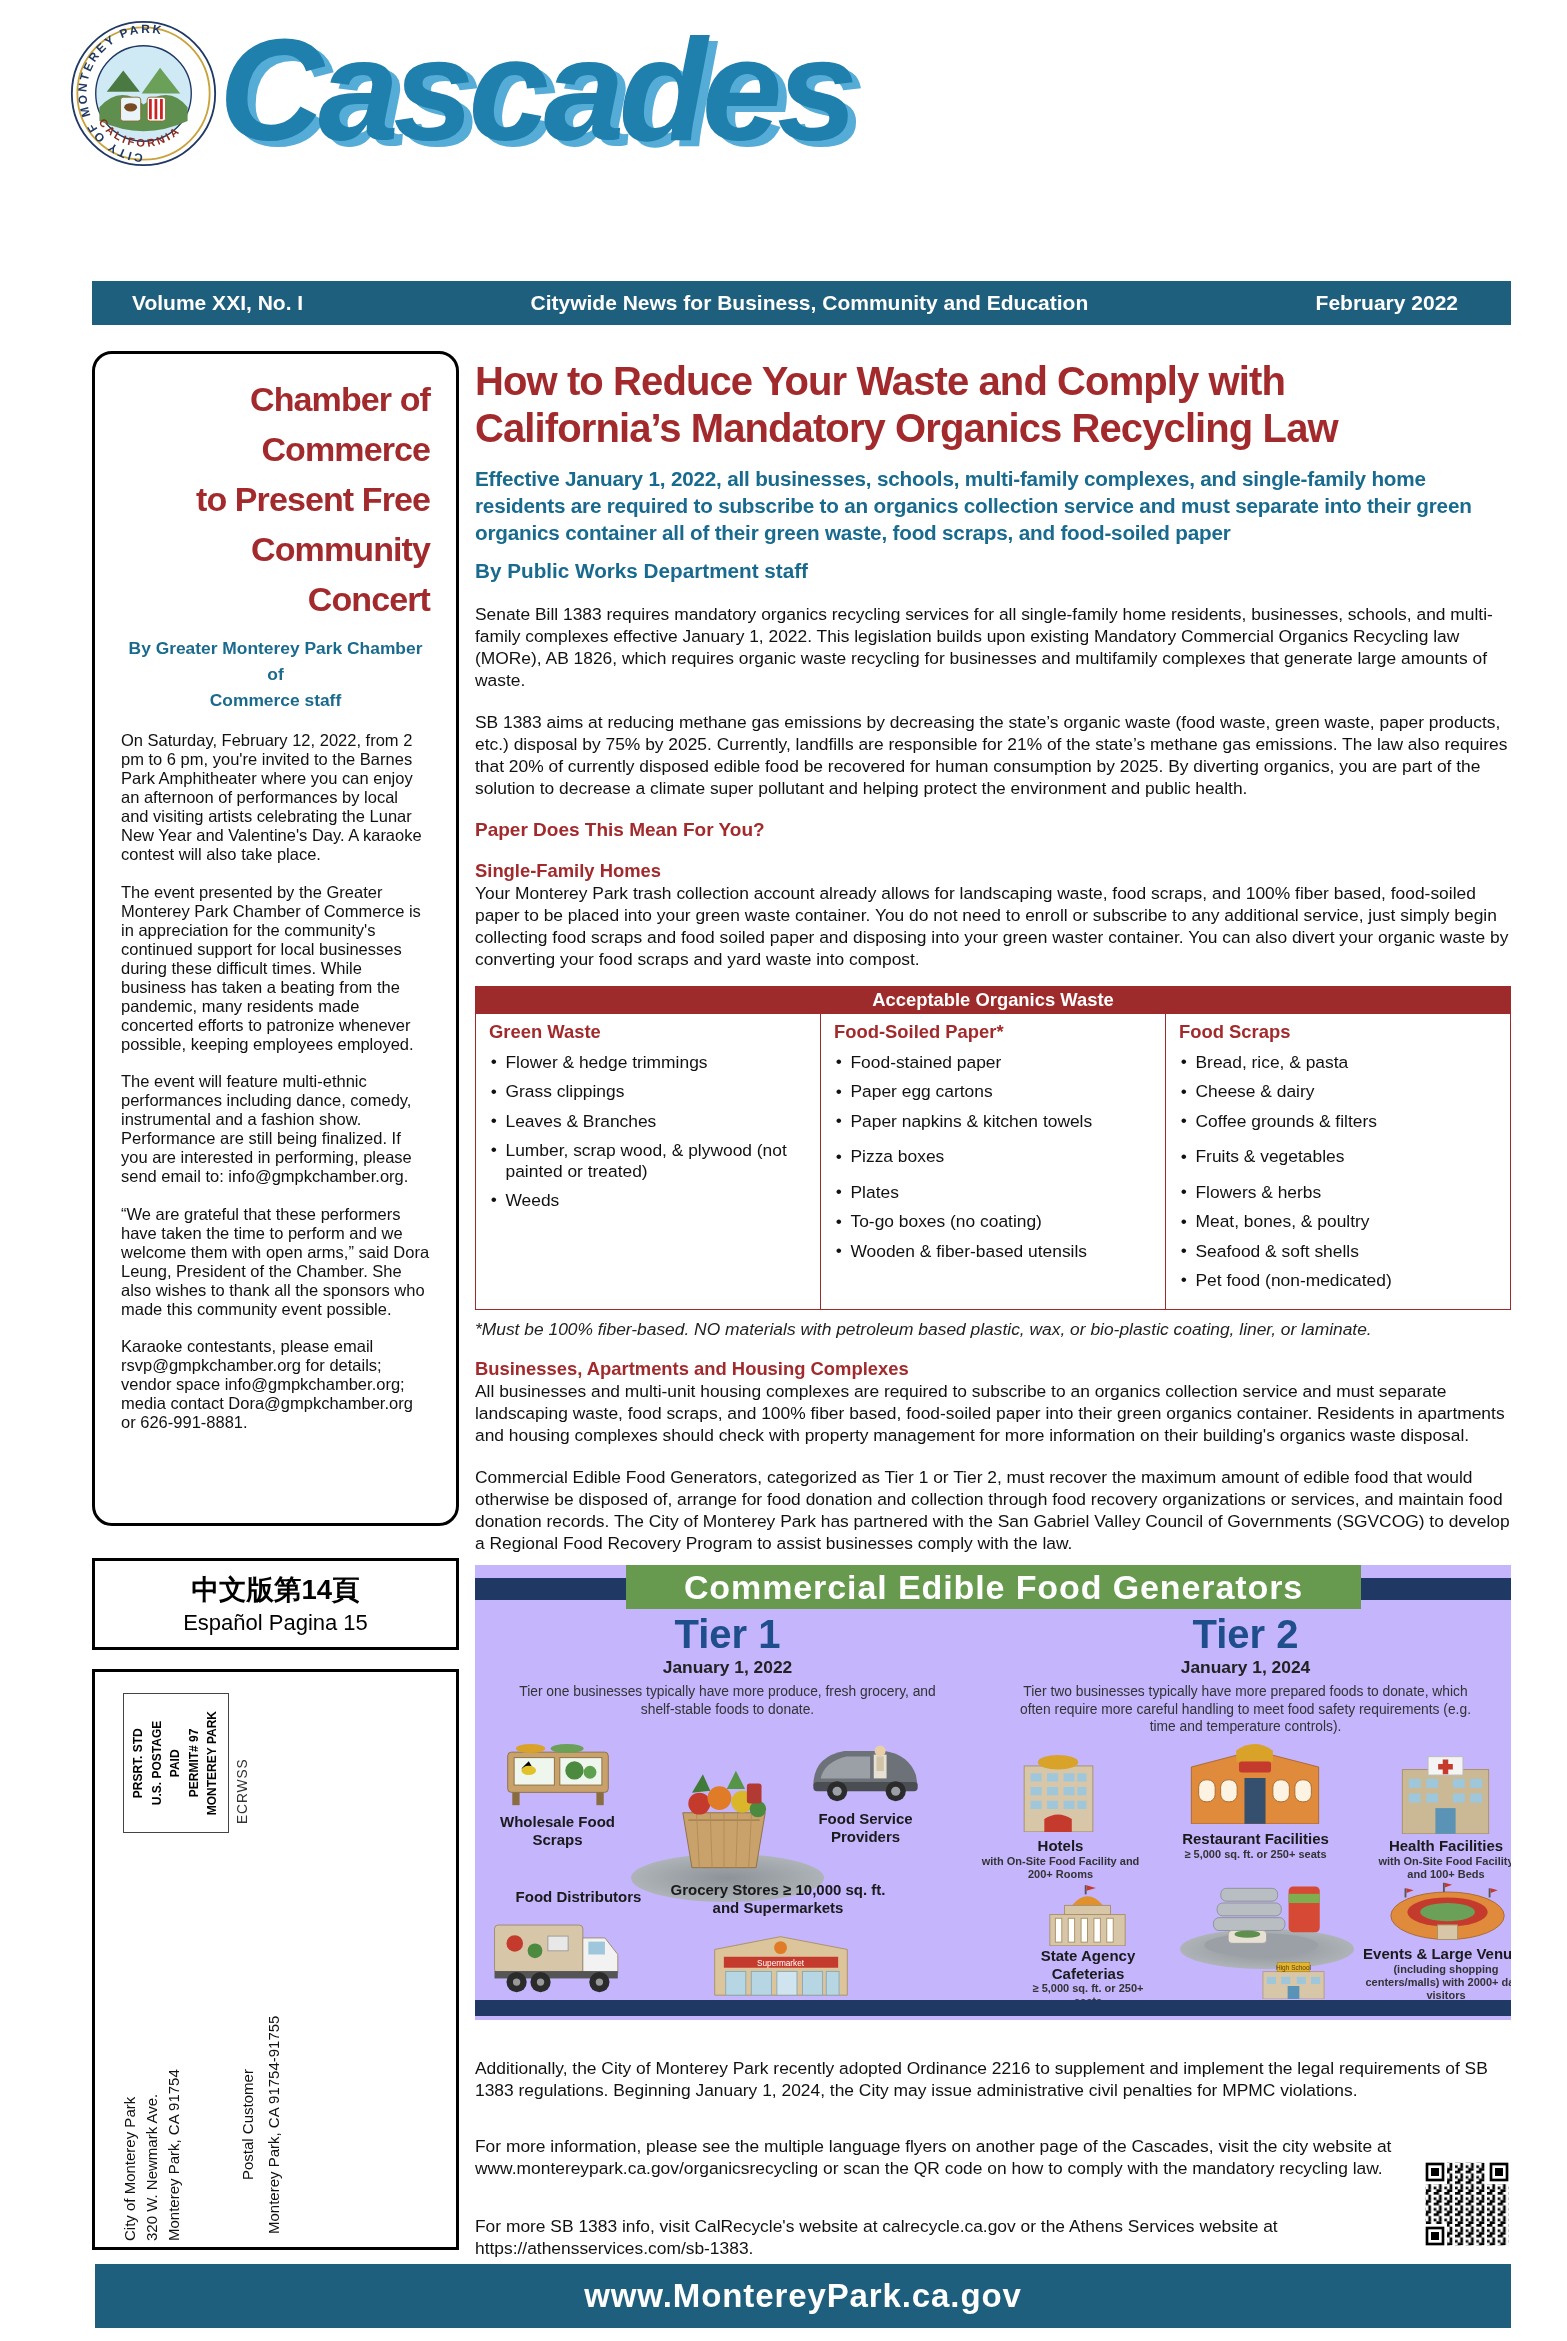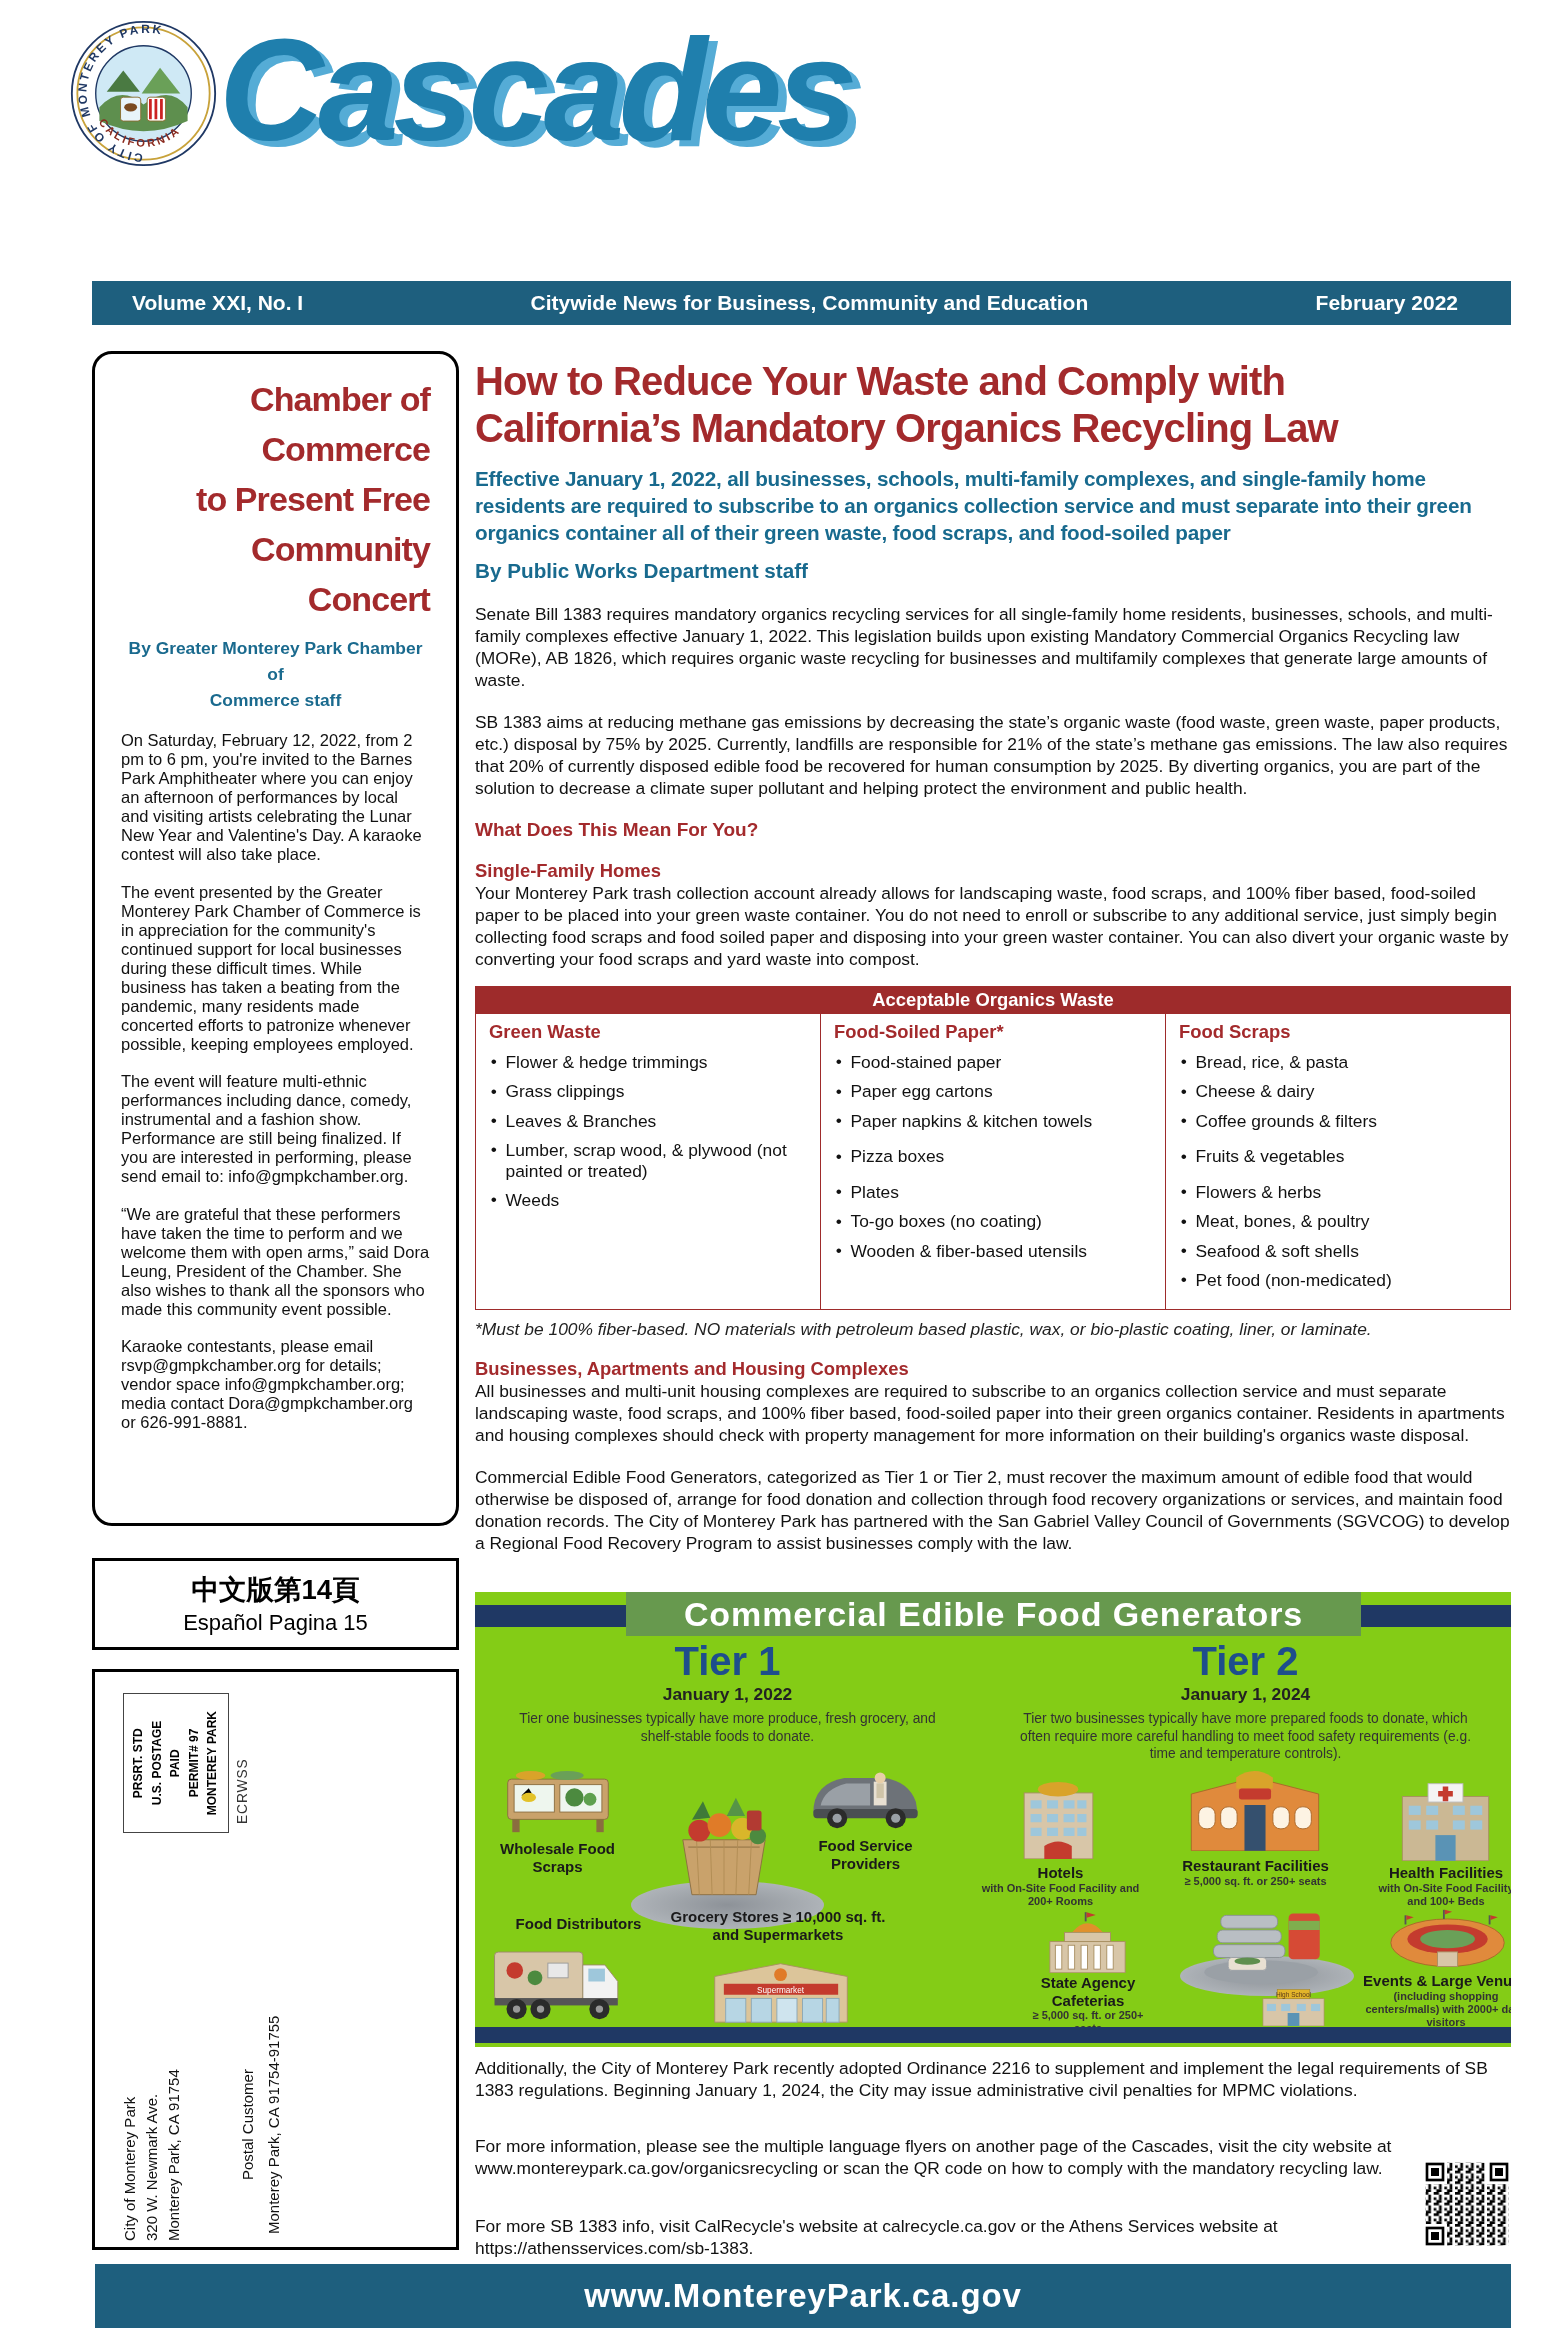--- a/index.html
+++ b/index.html
@@ -182,7 +182,7 @@
     <p class="body-text mt">Senate Bill 1383 requires mandatory organics recycling services for all single-family home residents, businesses, schools, and multi-family complexes effective January 1, 2022. This legislation builds upon existing Mandatory Commercial Organics Recycling law (MORe), AB 1826, which requires organic waste recycling for businesses and multifamily complexes that generate large amounts of waste.</p>
     <p class="body-text mt">SB 1383 aims at reducing methane gas emissions by decreasing the state’s organic waste (food waste, green waste, paper products, etc.) disposal by 75% by 2025. Currently, landfills are responsible for 21% of the state’s methane gas emissions. The law also requires that 20% of currently disposed edible food be recovered for human consumption by 2025. By diverting organics, you are part of the solution to decrease a climate super pollutant and helping protect the environment and public health.</p>
 
-    <div class="red-head">What Does This Mean For You?</div>
+    <div class="red-head">Paper Does This Mean For You?</div>
     <div class="red-subhead">Single-Family Homes</div>
     <p class="body-text">Your Monterey Park trash collection account already allows for landscaping waste, food scraps, and 100% fiber based, food-soiled paper to be placed into your green waste container. You do not need to enroll or subscribe to any additional service, just simply begin collecting food scraps and food soiled paper and disposing into your green waster container. You can also divert your organic waste by converting your food scraps and yard waste into compost.</p>
 

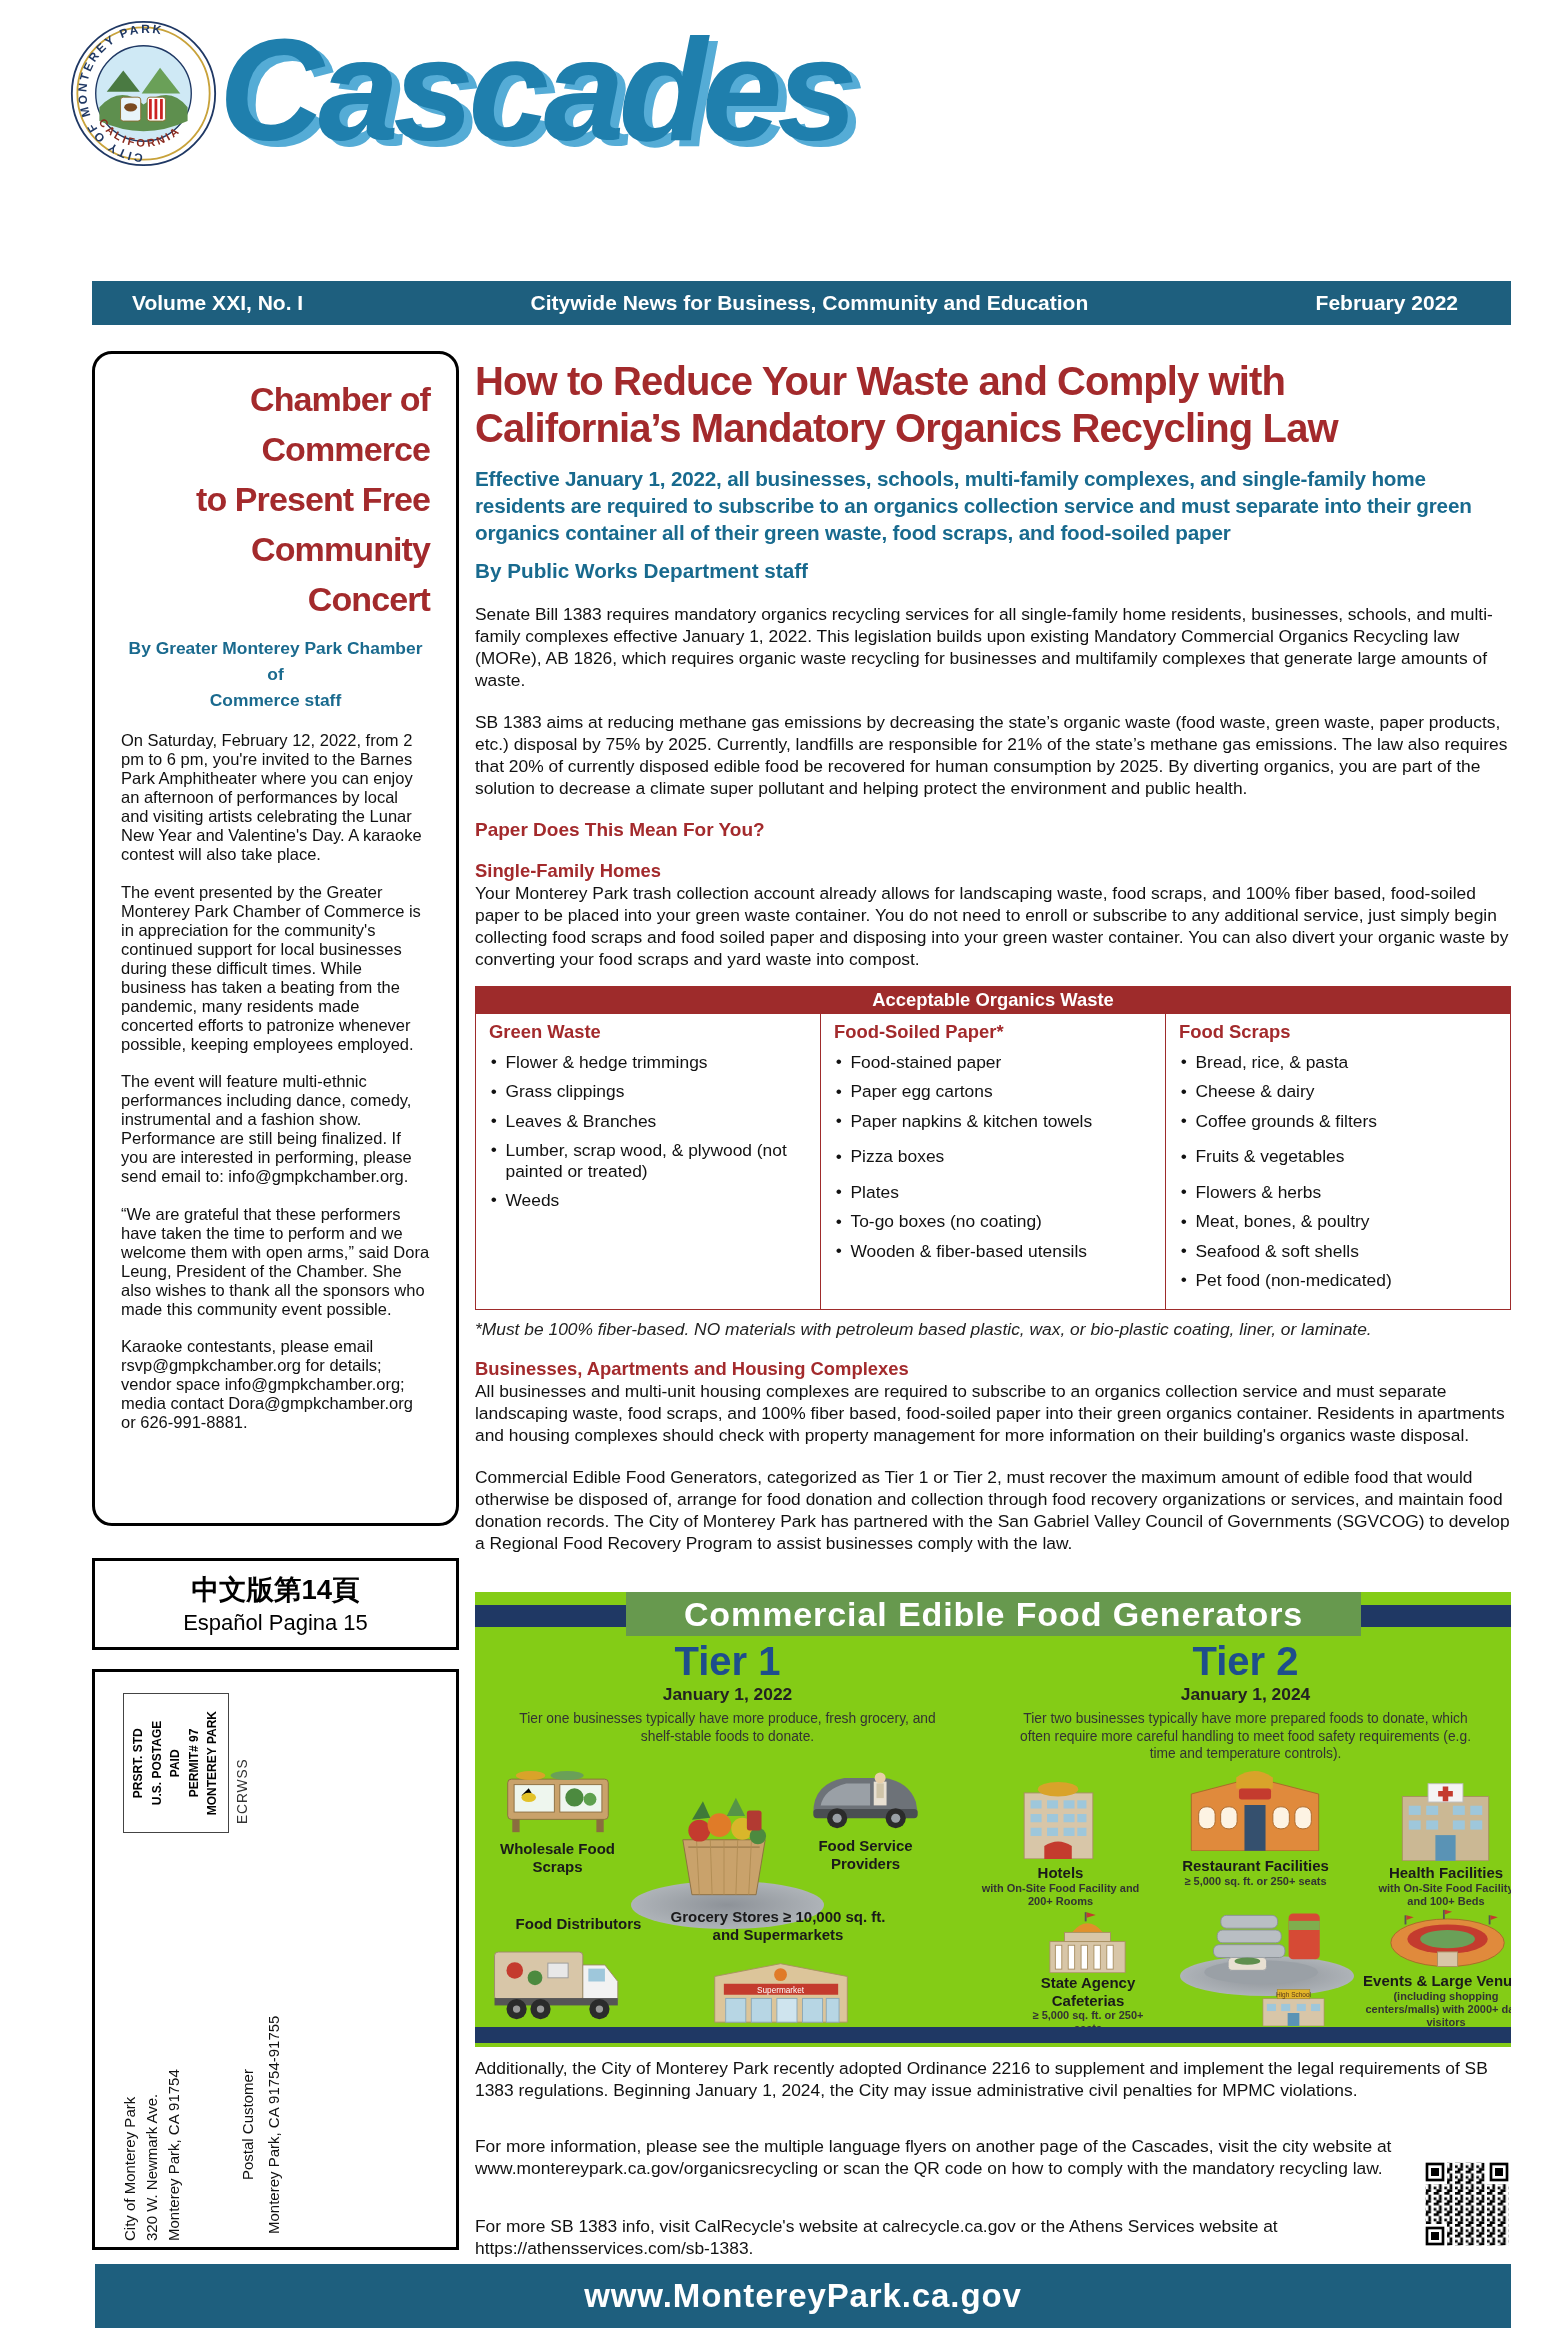--- a/index.html
+++ b/index.html
@@ -63,7 +63,7 @@
   .footnote { font-style:italic; font-size:17.4px; color:#222; margin-top:9.2px; }
 
   
-  .infographic { position:relative; margin-top:38px; width:1036px; height:455px; background:#84cc16; overflow:hidden; }
+  .infographic { position:relative; margin-top:11px; width:1036px; height:455px; background:#c4b5fd; overflow:hidden; }
   .ig-navy-top { position:absolute; left:0; top:13px; width:100%; height:22px; background:#1F3864; }
   .ig-navy-bot { position:absolute; left:0; bottom:3.7px; width:100%; height:16.5px; background:#1F3864; }
   .ig-banner { position:absolute; left:151px; top:0; width:735px; height:44px; background:#67994E;

